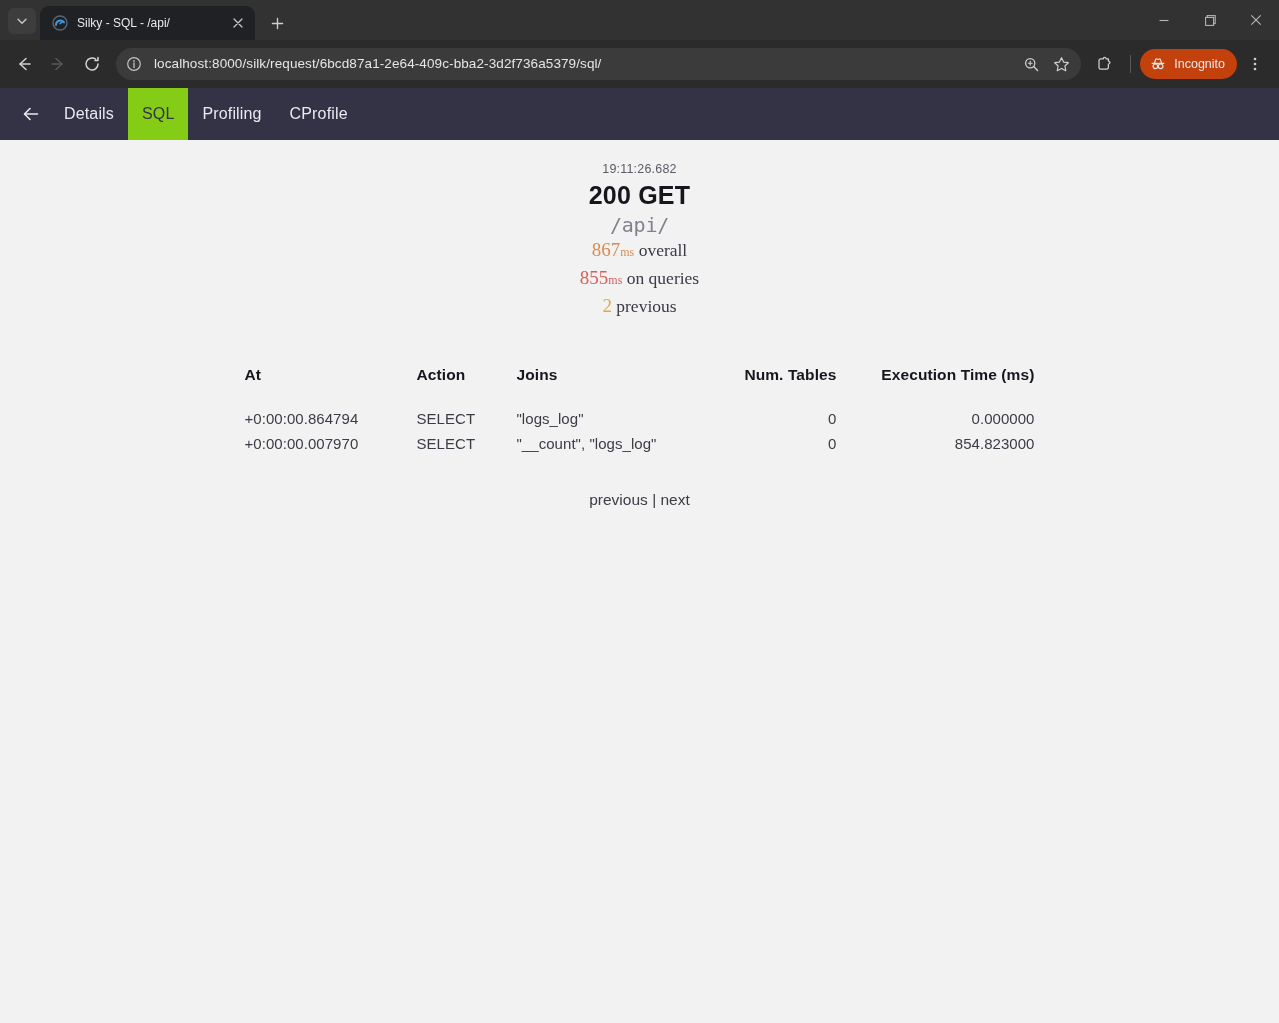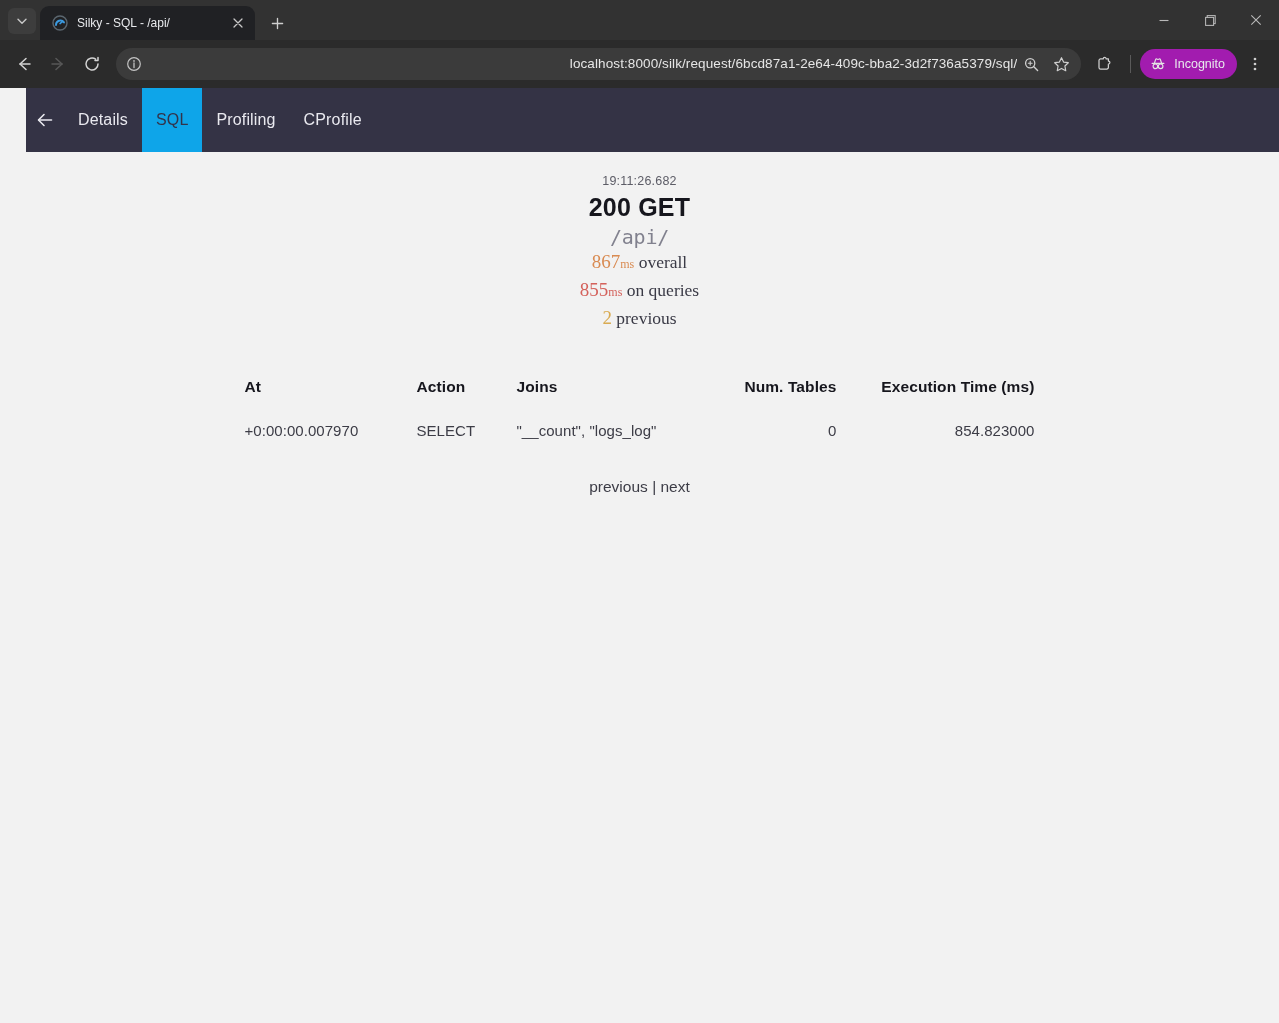--- a/index.html
+++ b/index.html
@@ -124,7 +124,6 @@
     margin: 0 6px;
     padding: 0 6px 0 4px;
     min-width: 0;
-    text-align: right;
   }
   .omni-icon {
     width: 28px; height: 28px;

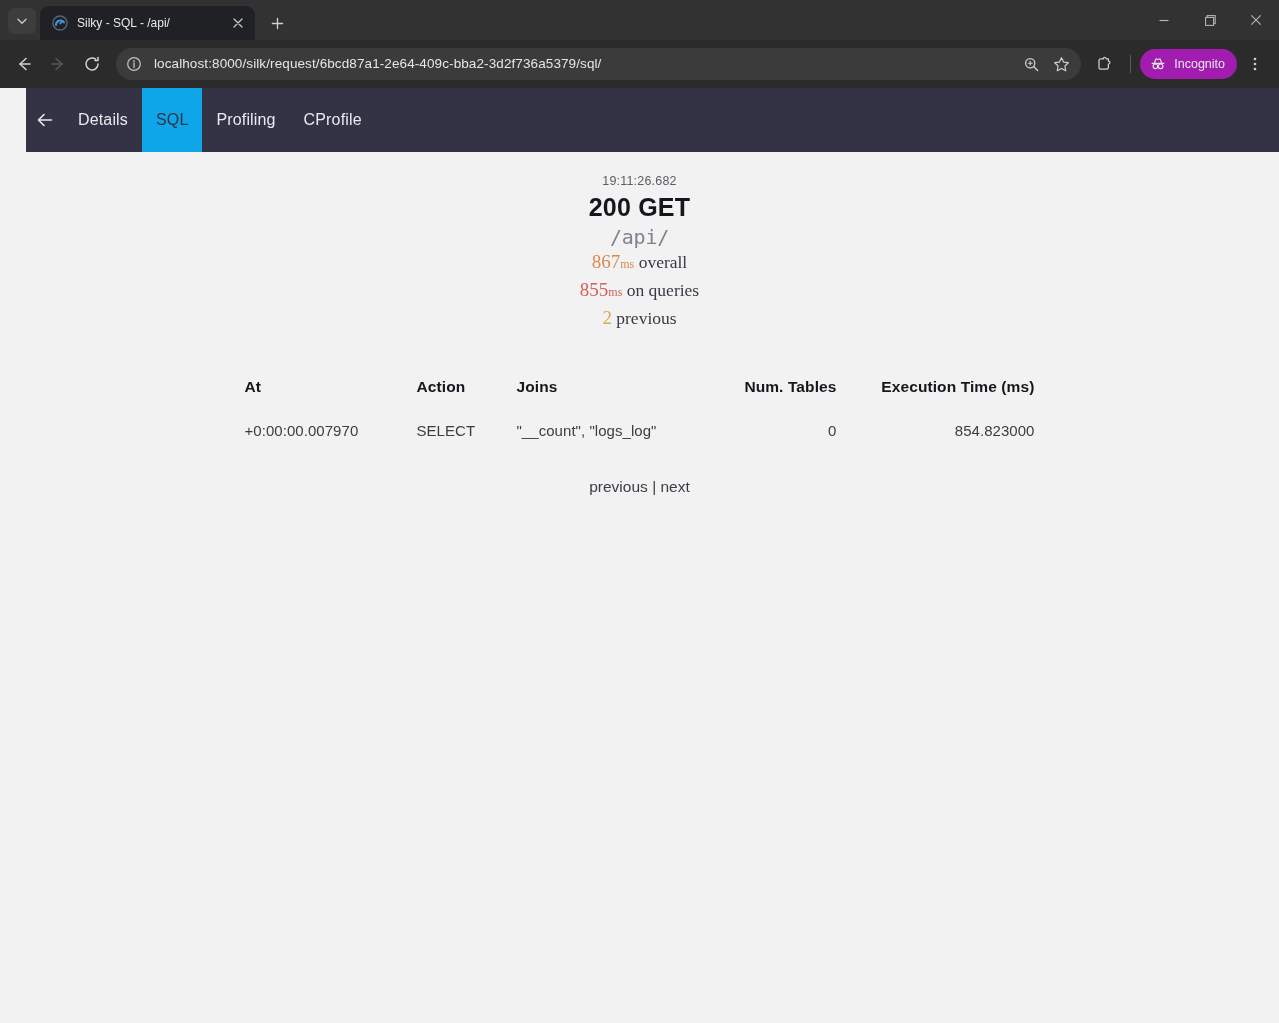--- a/index.html
+++ b/index.html
@@ -156,7 +156,7 @@
   .incognito-pill {
     height: 30px;
     border-radius: 15px;
-    background: #a21caf;
+    background: #c2410c;
     display: flex;
     align-items: center;
     padding: 0 12px 0 9px;

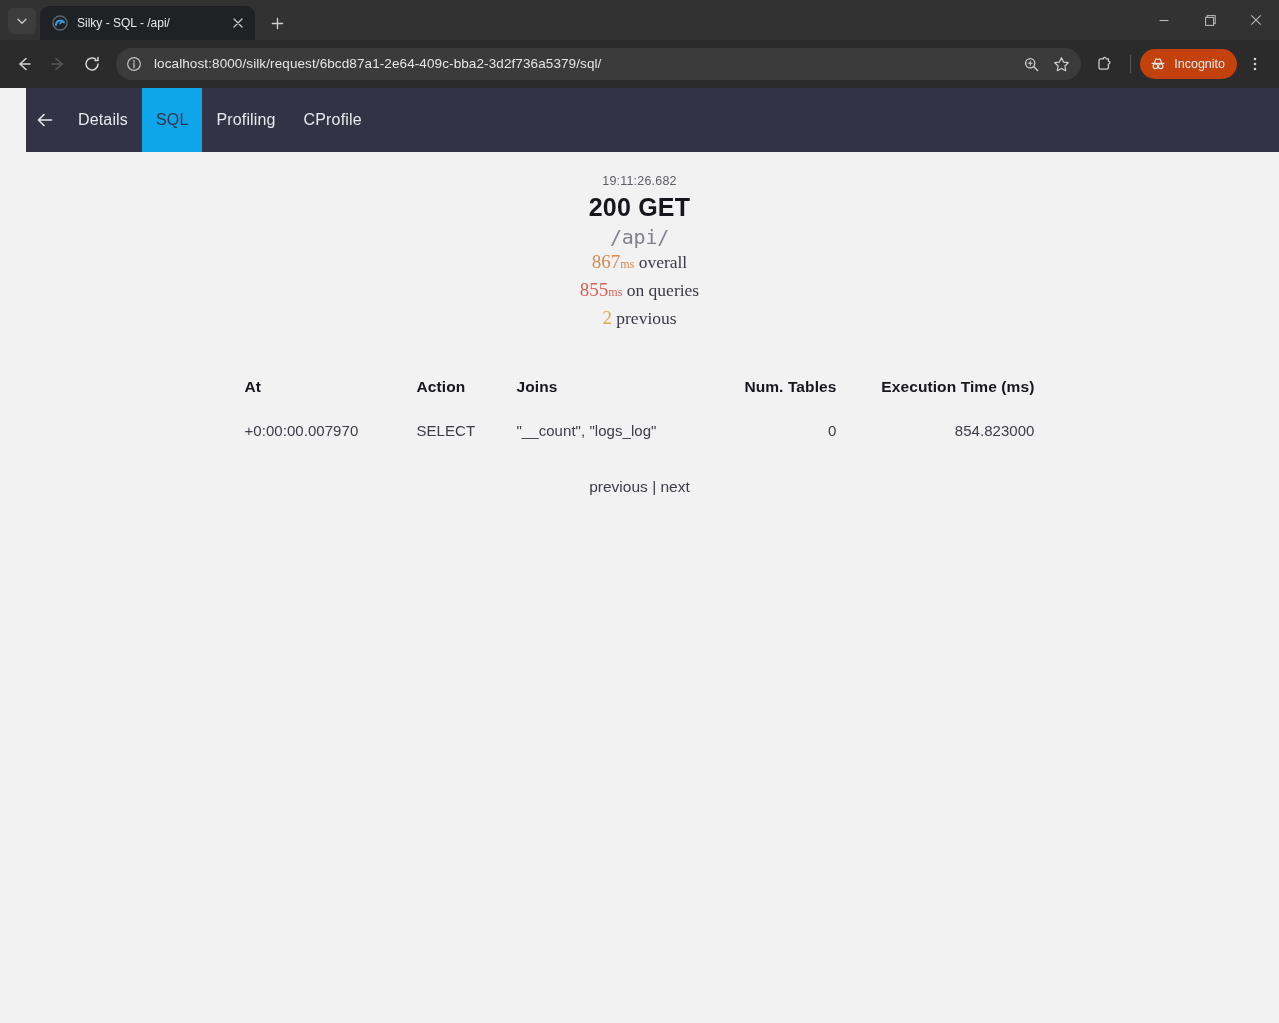--- a/index.html
+++ b/index.html
@@ -179,12 +179,11 @@
   }
 
   .silk-nav {
-    height: 64px;
+    height: 52px;
     background: #343345;
     display: flex;
     align-items: stretch;
-    padding-left: 0;
-    margin-left: 26px;
+    padding-left: 12px;
   }
   .silk-back {
     width: 38px;

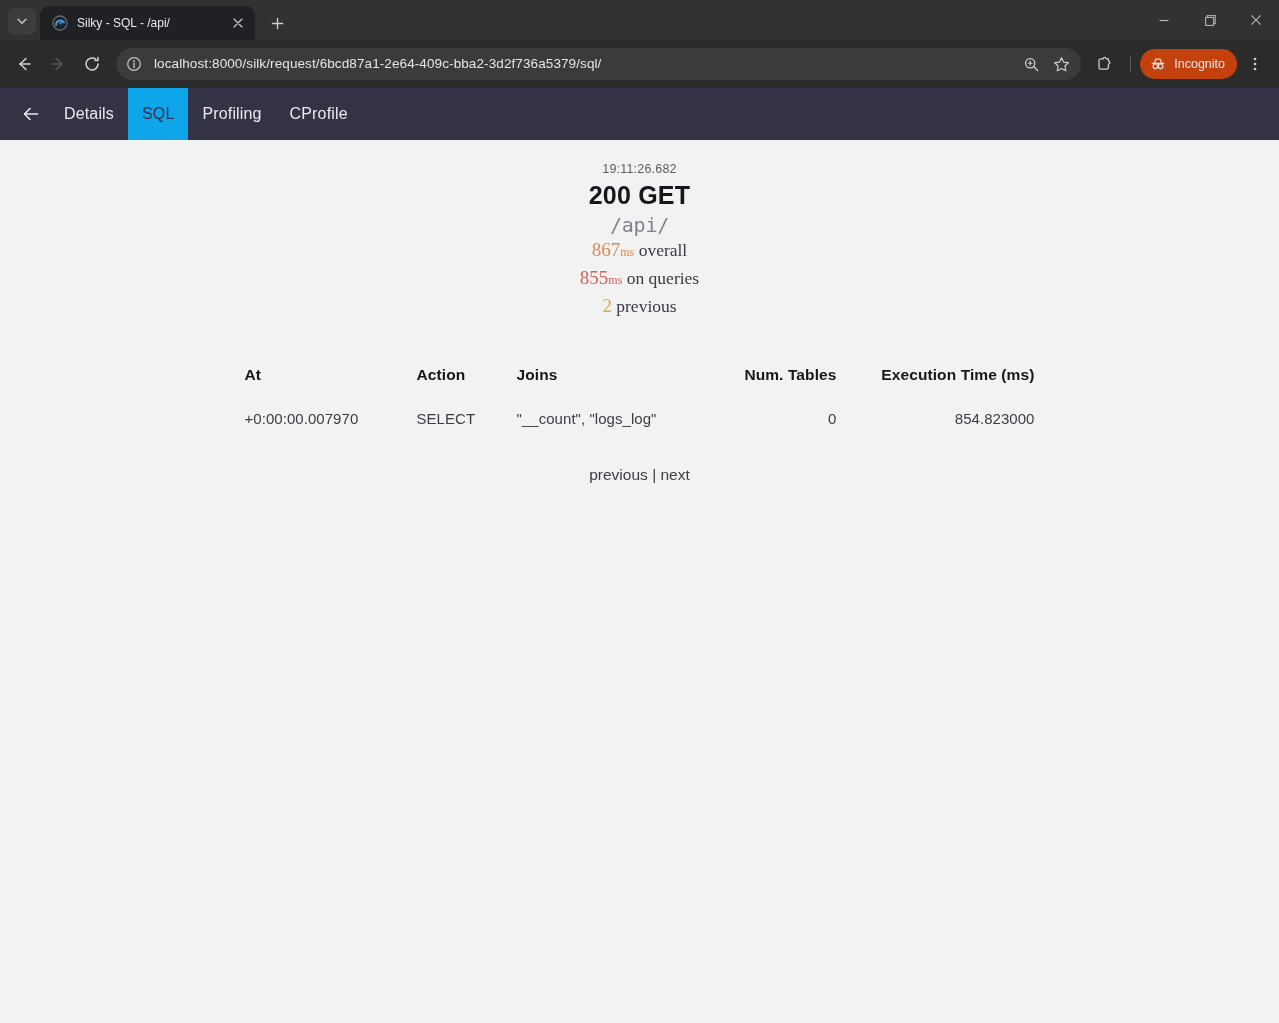--- a/index.html
+++ b/index.html
@@ -204,7 +204,7 @@
     letter-spacing: 0.15px;
   }
   .silk-tab.active {
-    background: #0ea5e9;
+    background: #84cc16;
     color: #33334a;
   }
 

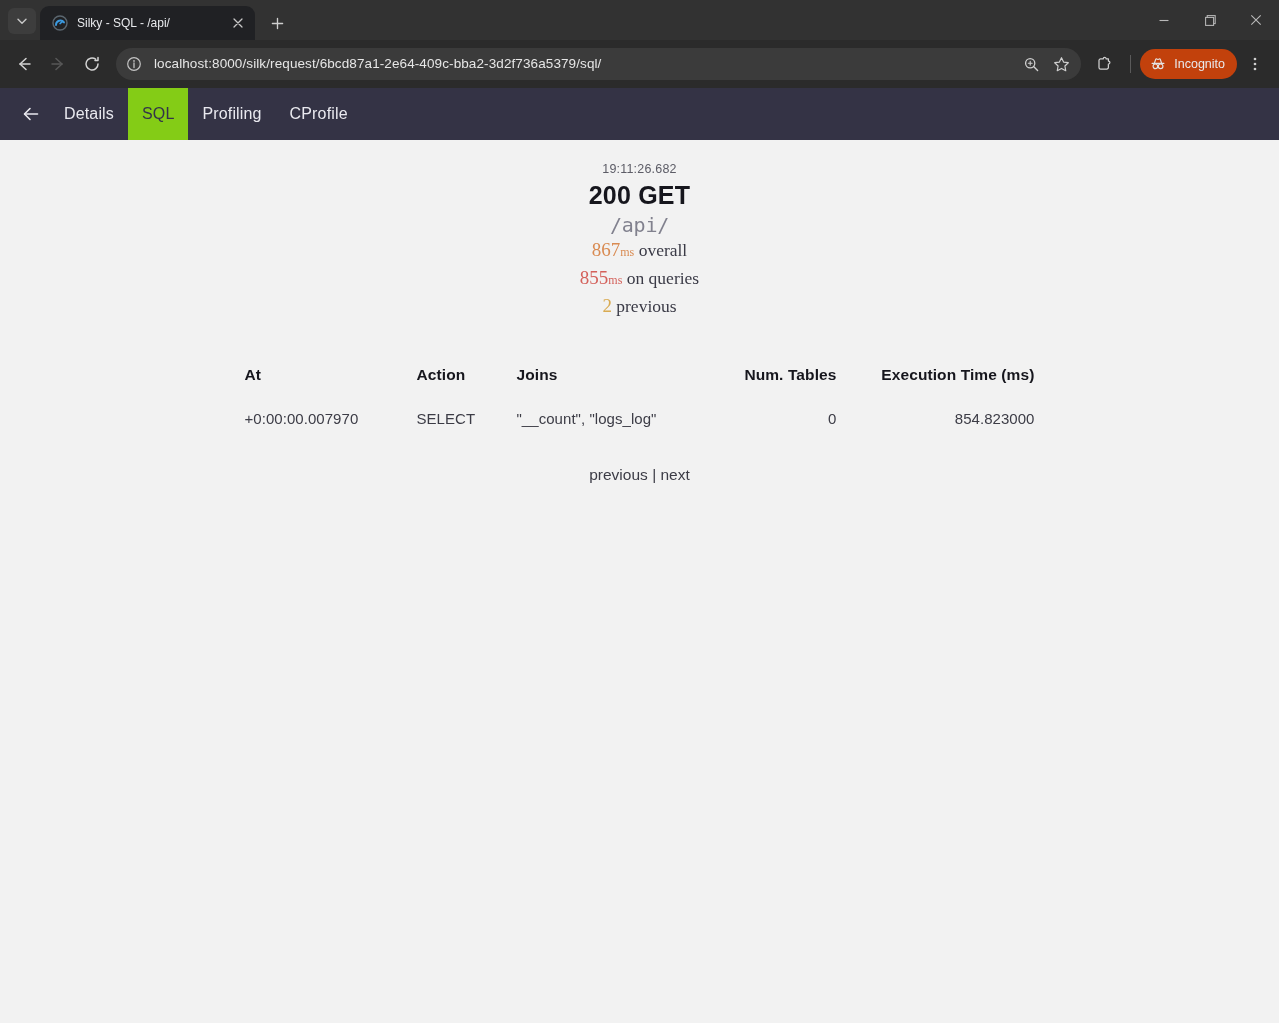--- a/index.html
+++ b/index.html
@@ -469,6 +469,13 @@
           </thead>
           <tbody>
             <tr>
+              <td class="col-at">+0:00:00.864794</td>
+              <td class="col-action">SELECT</td>
+              <td class="col-tables">"logs_log"</td>
+              <td class="col-joins">0</td>
+              <td class="col-exec">0.000000</td>
+            </tr>
+            <tr>
               <td class="col-at">+0:00:00.007970</td>
               <td class="col-action">SELECT</td>
               <td class="col-tables">"__count", "logs_log"</td>

